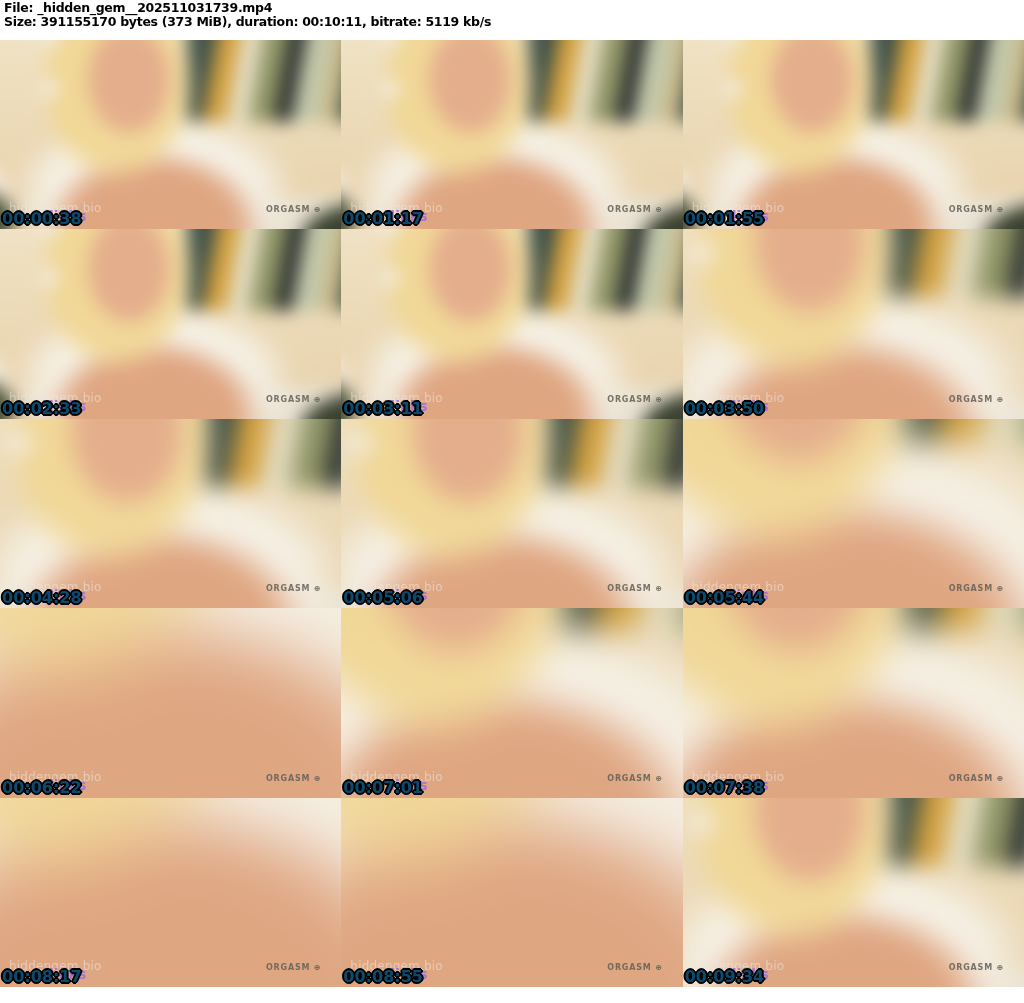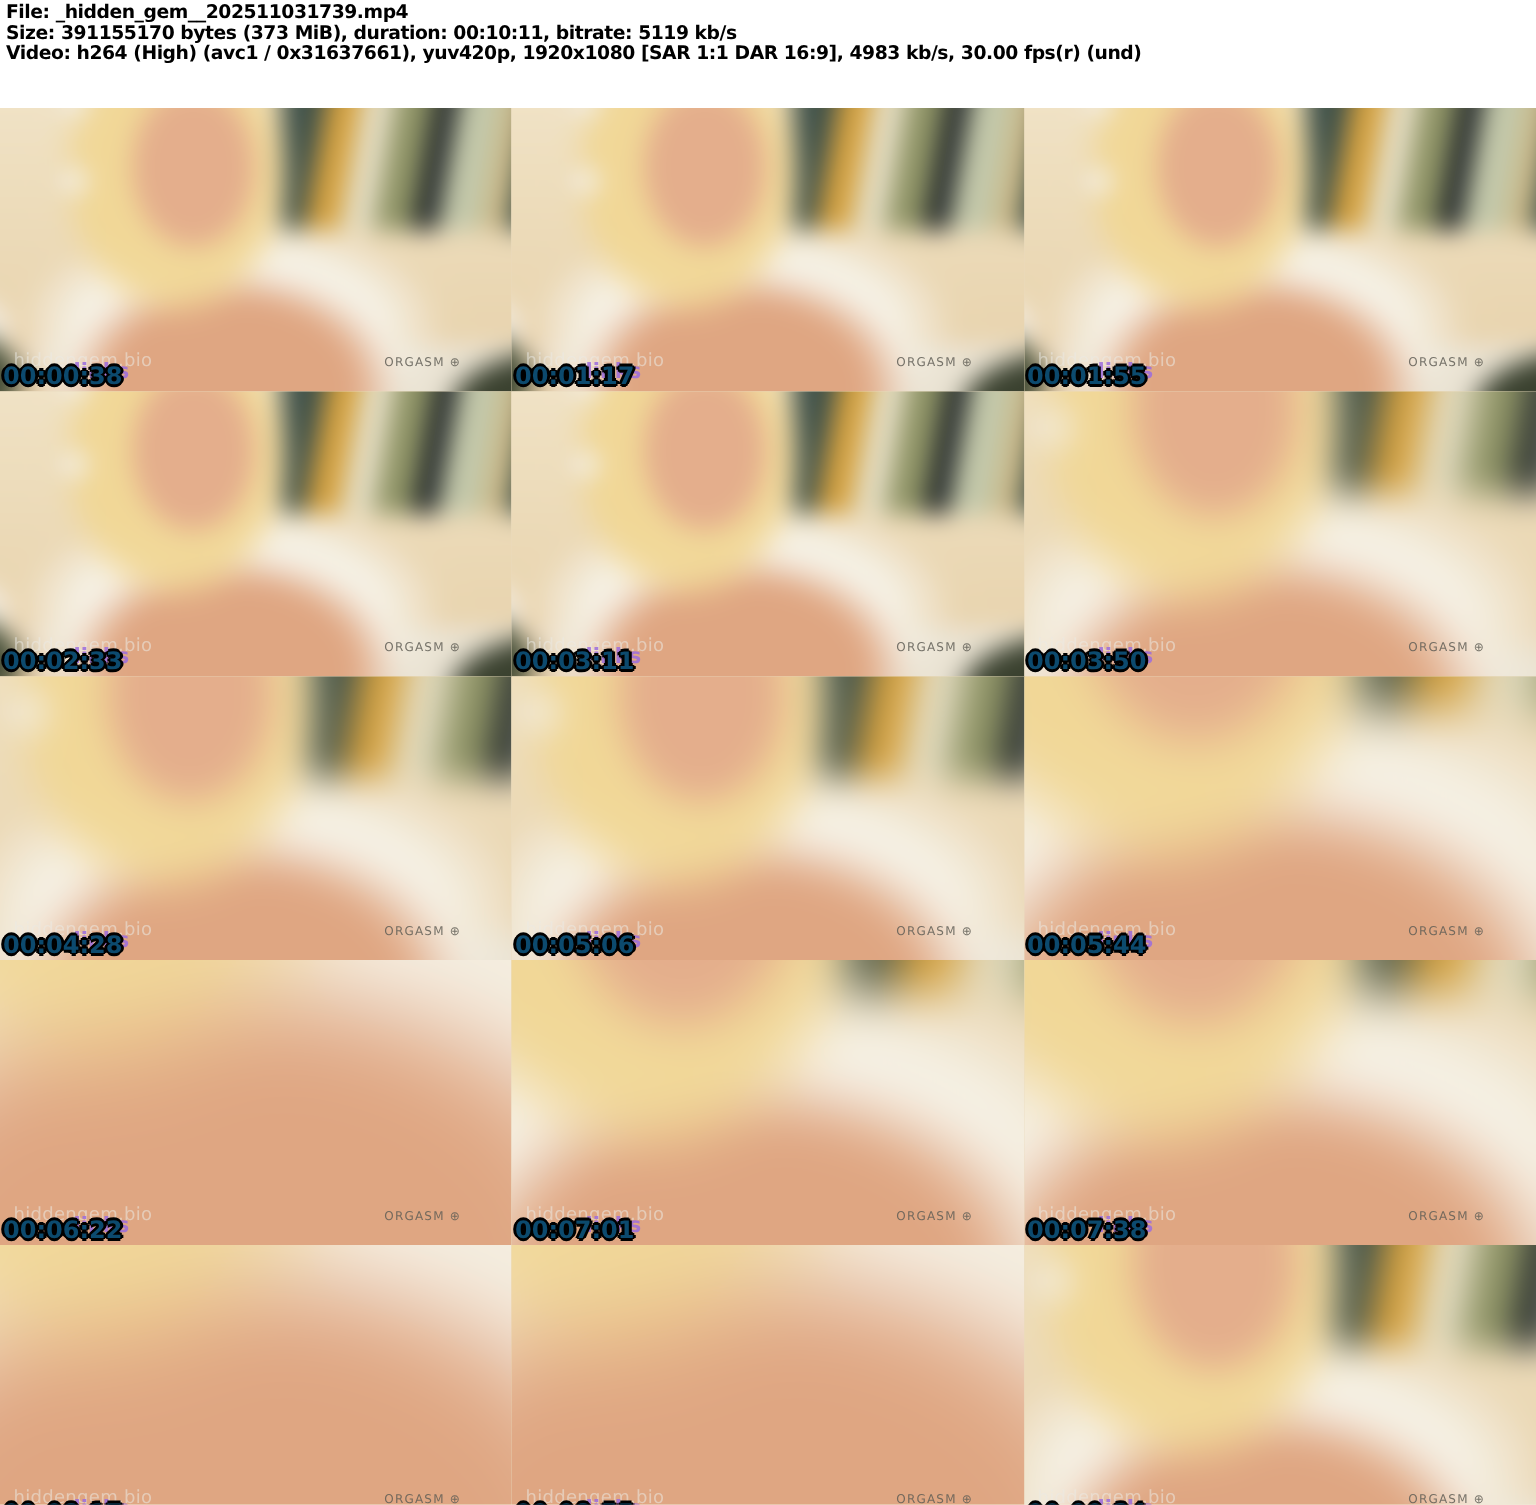--- a/index.html
+++ b/index.html
@@ -12,7 +12,7 @@
 
   
   .meta-header {
-    width: 1024px; height: 72px;
+    width: 1024px; height: 40px;
     background: #ffffff; color: #000000;
     padding: 1px 0 0 4px;
   }

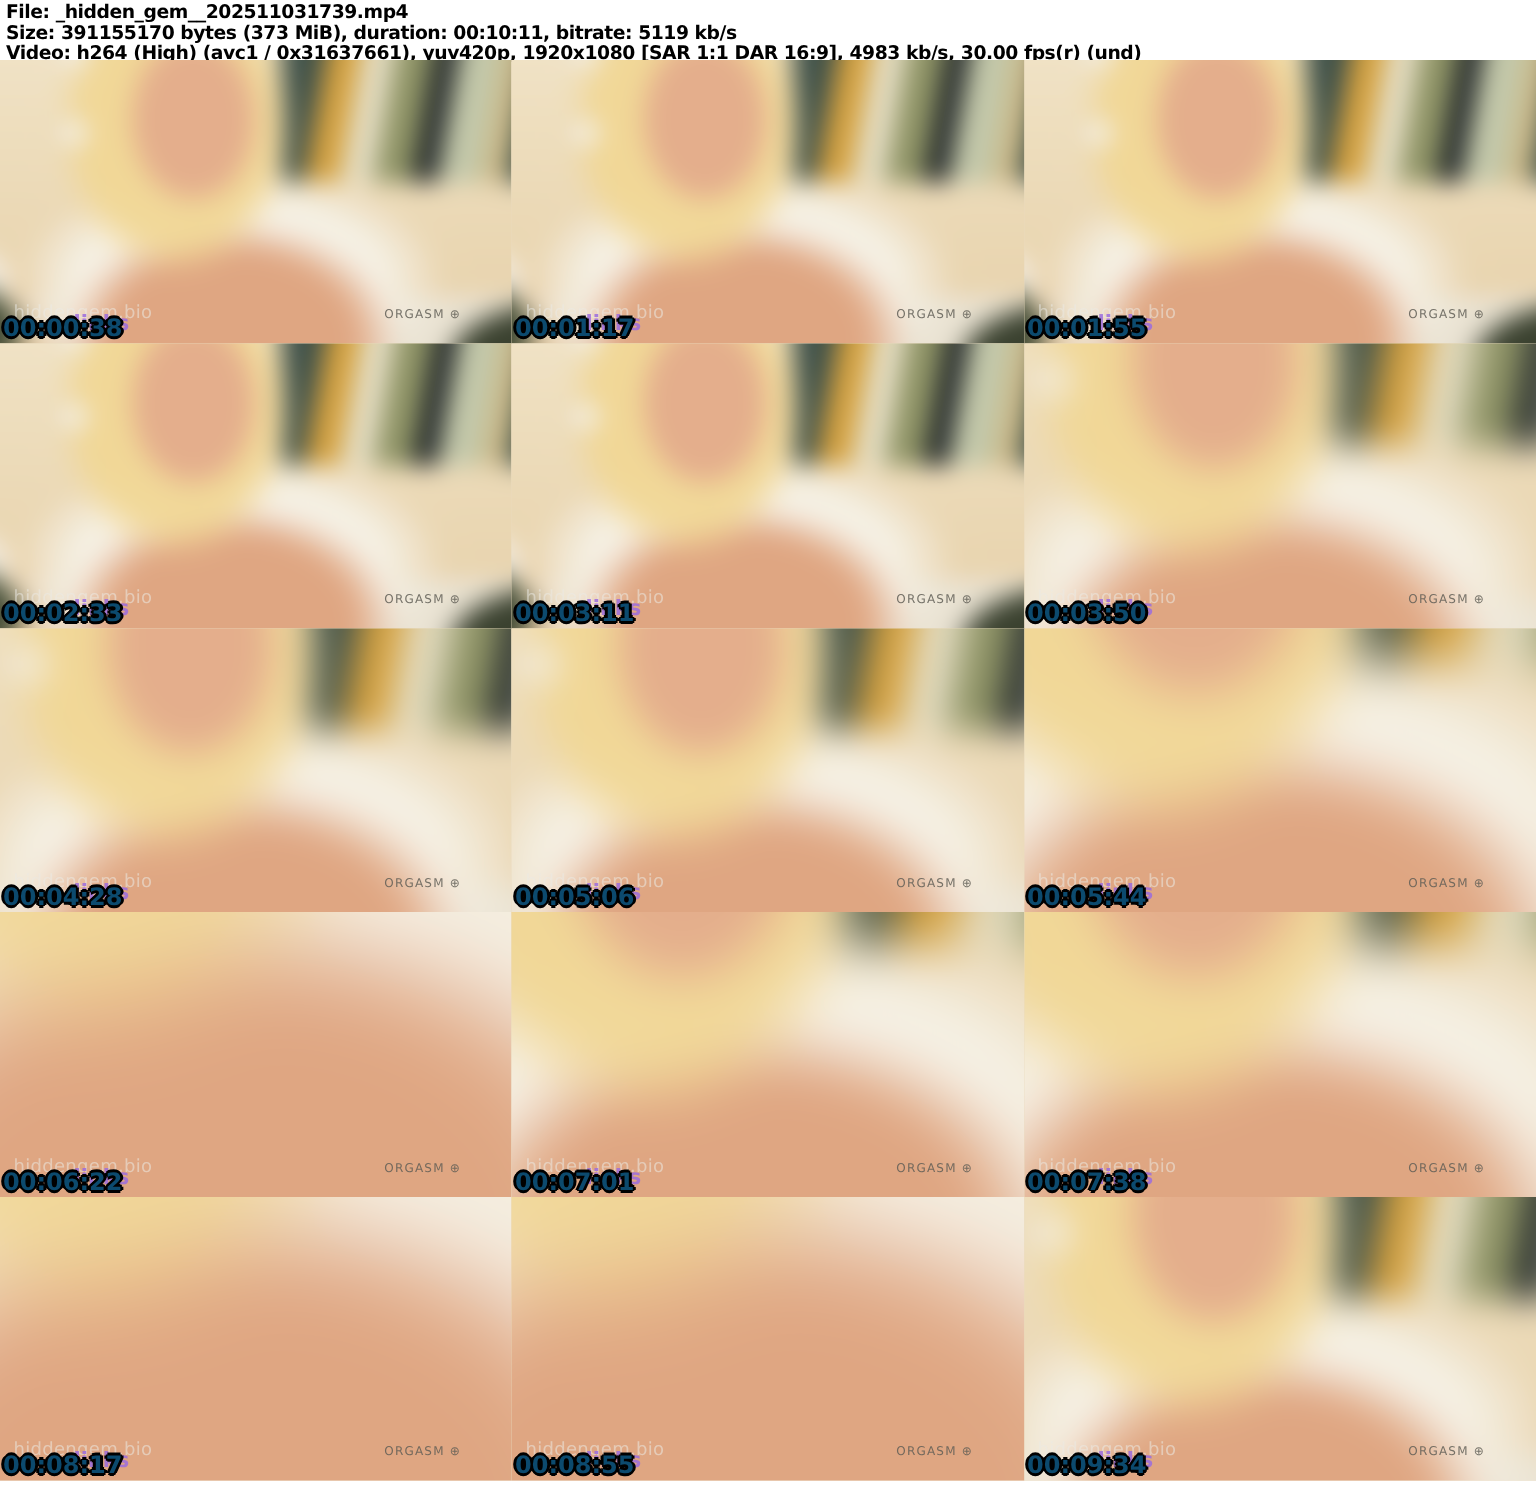--- a/index.html
+++ b/index.html
@@ -117,7 +117,6 @@
 <header class="meta-header">
   <div class="meta-line">File: _hidden_gem__202511031739.mp4</div>
   <div class="meta-line">Size: 391155170 bytes (373 MiB), duration: 00:10:11, bitrate: 5119 kb/s</div>
-  <div class="meta-line">Video: h264 (High) (avc1 / 0x31637661), yuv420p, 1920x1080 [SAR 1:1 DAR 16:9], 4983 kb/s, 30.00 fps(r) (und)</div>
 </header>
 
 <main class="grid">

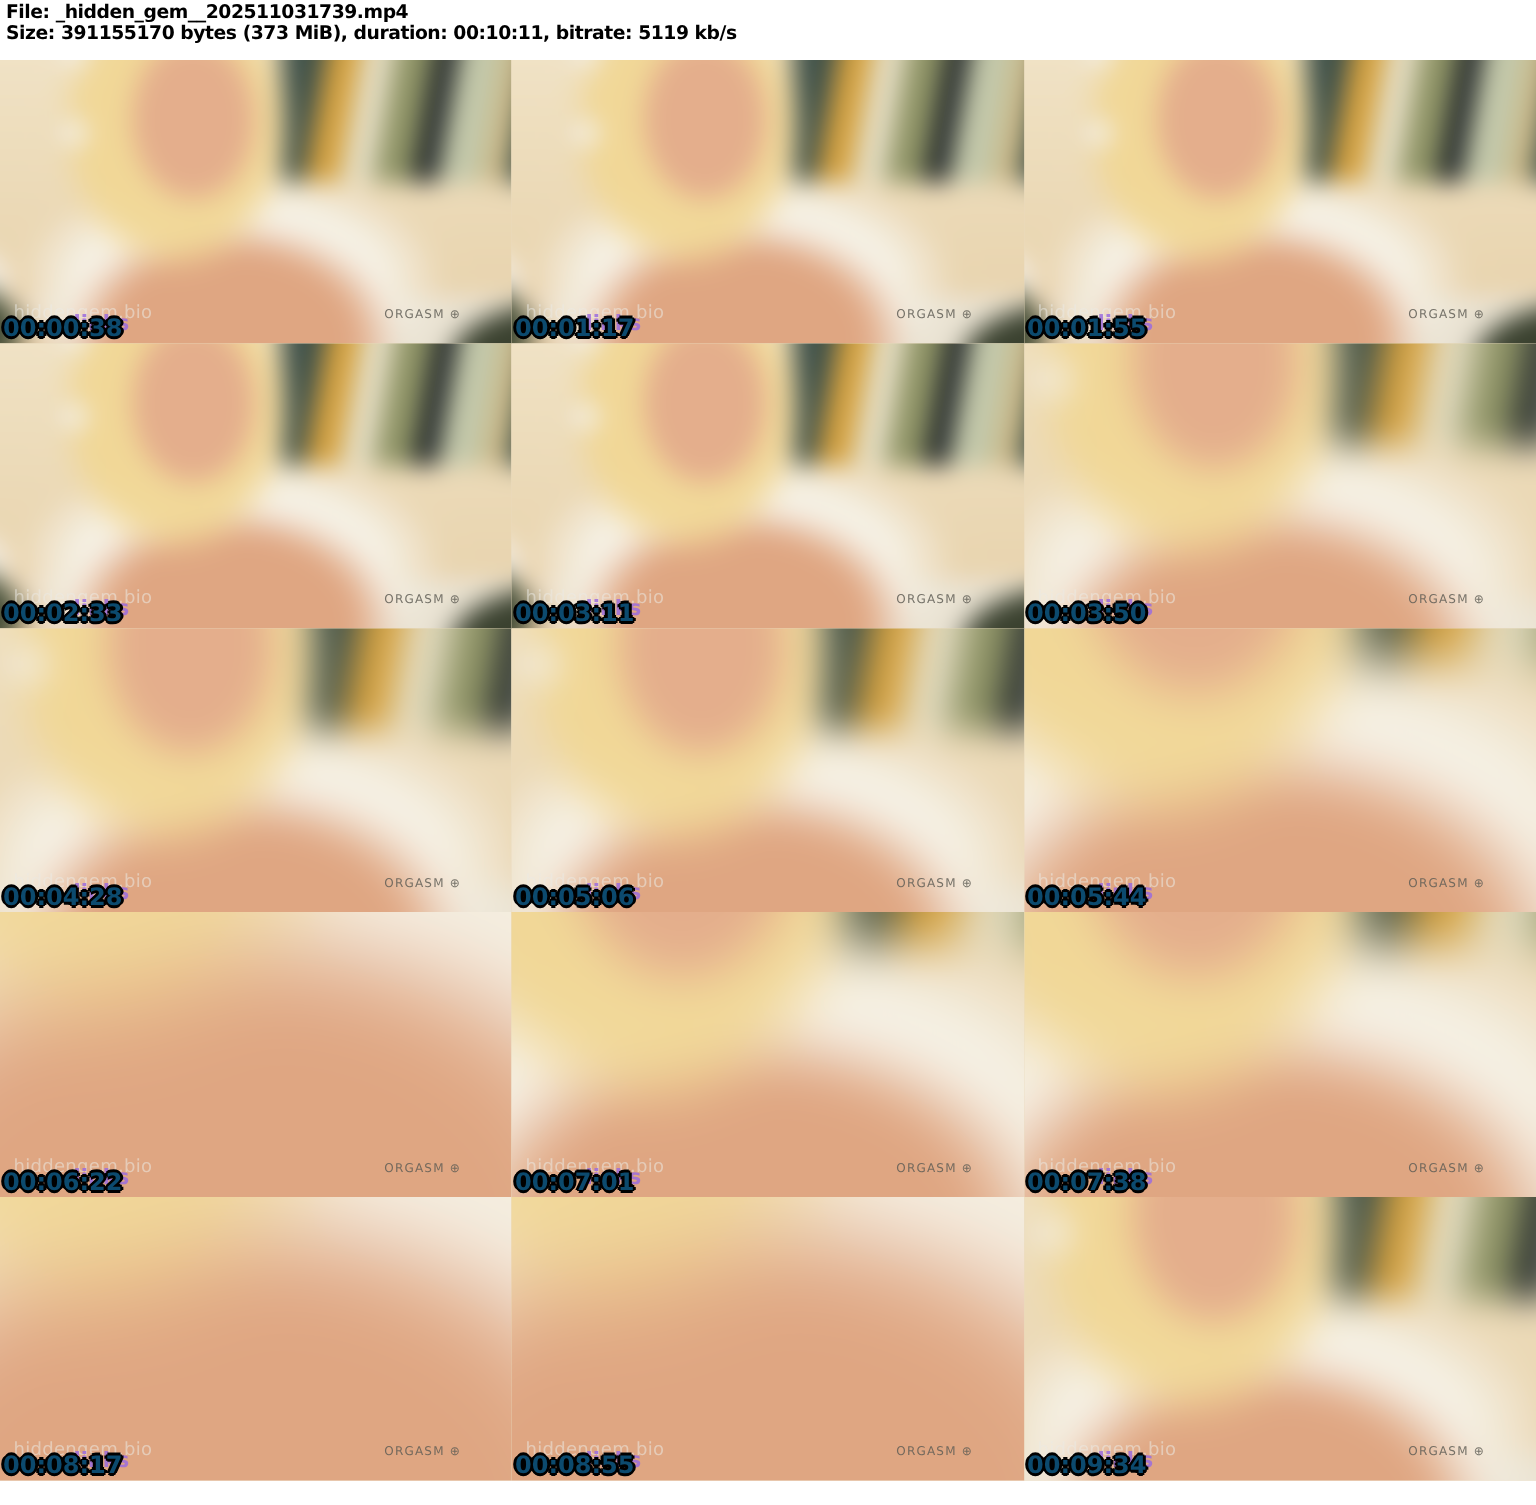--- a/index.html
+++ b/index.html
@@ -105,8 +105,8 @@
     color: rgba(155,108,222,0.85);
   }
   .scene-text {
-    position: absolute; right: 34px; bottom: 15px;
-    font-weight: 400; font-size: 8px;
+    position: absolute; right: 20px; bottom: 15px;
+    font-weight: 700; font-size: 8px;
     color: rgba(96,94,86,0.85);
     letter-spacing: 0.8px;
   }

